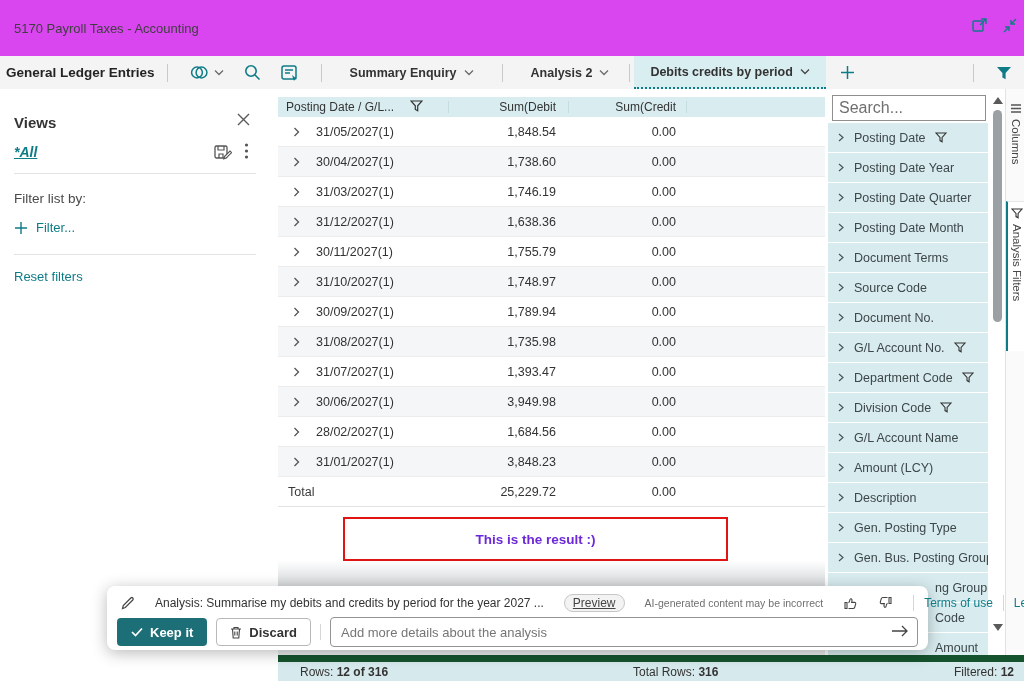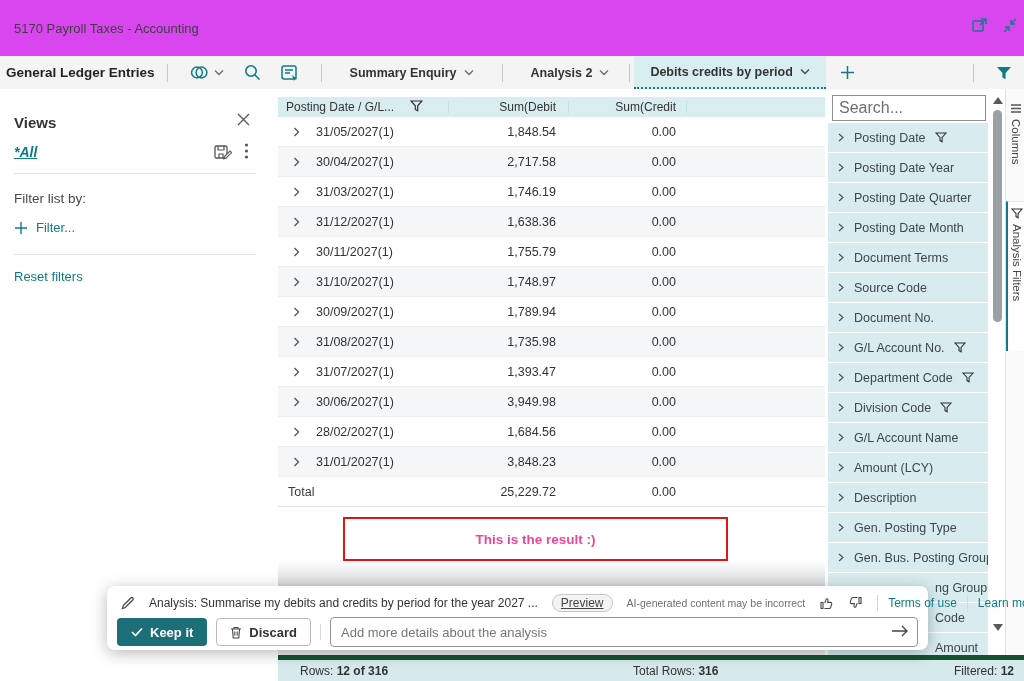--- a/index.html
+++ b/index.html
@@ -287,7 +287,7 @@
           </svg>
         </span>
       <span class="per">30/04/2027(1)</span>
-      <span class="deb">2,717.58</span>
+      <span class="deb">1,738.60</span>
       <span class="cre">0.00</span>
     </div>
     <div class="trow">

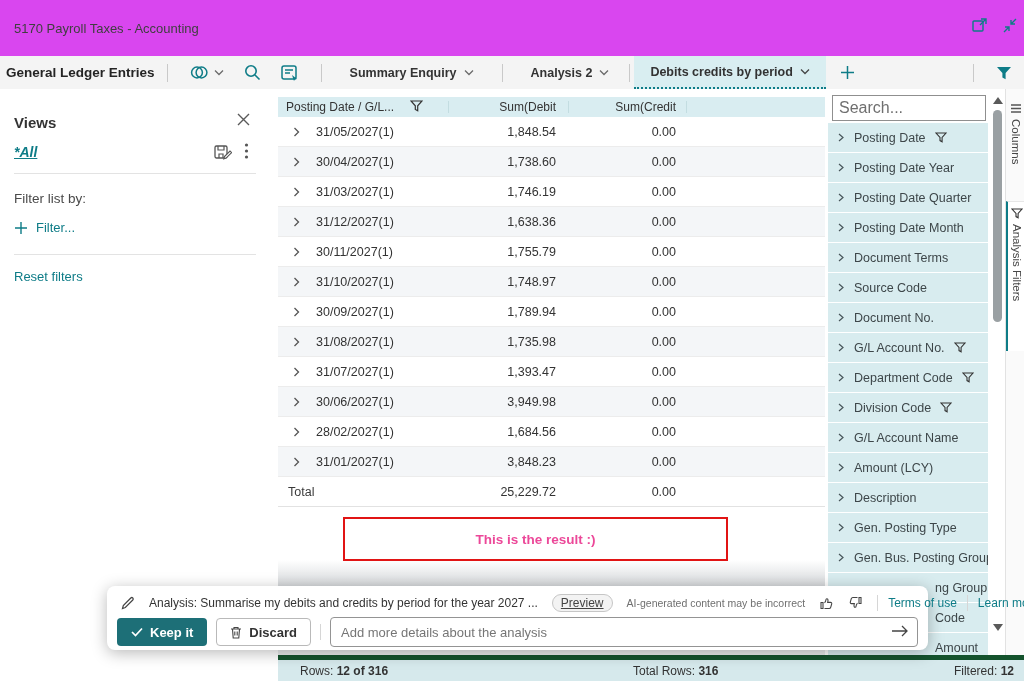--- a/index.html
+++ b/index.html
@@ -59,7 +59,7 @@
 
   .annotation { left:343px; top:517px; width:385px; height:44px; background:#fff;
     border:2px solid #e11414; display:flex; align-items:center; justify-content:center;
-    color:#ec4899; font-weight:bold; font-size:13.5px; z-index:5; }
+    color:#6d28d9; font-weight:bold; font-size:13.5px; z-index:5; }
   .fade-band { left:278px; top:560px; width:547px; height:34px;
     background:linear-gradient(#ffffff, #c9cdd0); }
   .gray-band { left:278px; top:594px; width:547px; height:61px; background:#e9ebec; }

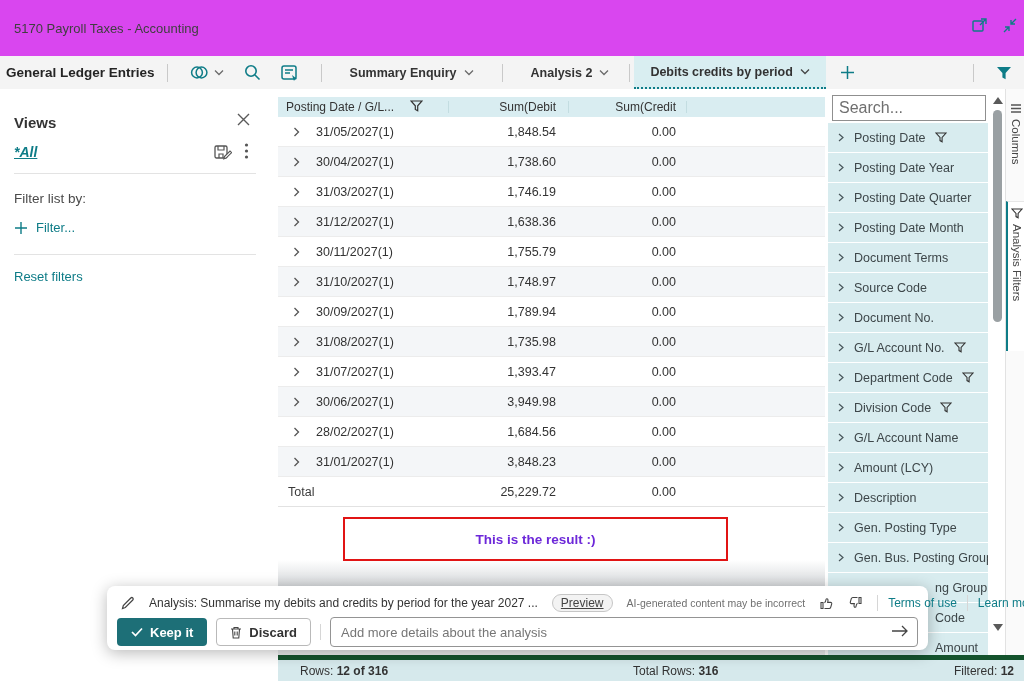--- a/index.html
+++ b/index.html
@@ -91,7 +91,7 @@
   
   .copilot { left:107px; top:586px; width:821px; height:64px; background:#fff;
     border-radius:8px; box-shadow:0 3px 16px rgba(0,0,0,.28); z-index:50; }
-  .cp-r1 { display:flex; align-items:center; gap:14px; padding:7px 5px 0 14px; height:26px; }
+  .cp-r1 { display:flex; align-items:center; gap:20px; padding:7px 5px 0 14px; height:26px; }
   .cp-prompt { font-size:12px; color:#333; white-space:nowrap; }
   .pill { font-size:12px; color:#444; background:#f3f3f3; border:1px solid #c6c6c6;
     border-radius:9px; padding:1px 8px; white-space:nowrap;text-decoration:underline; }

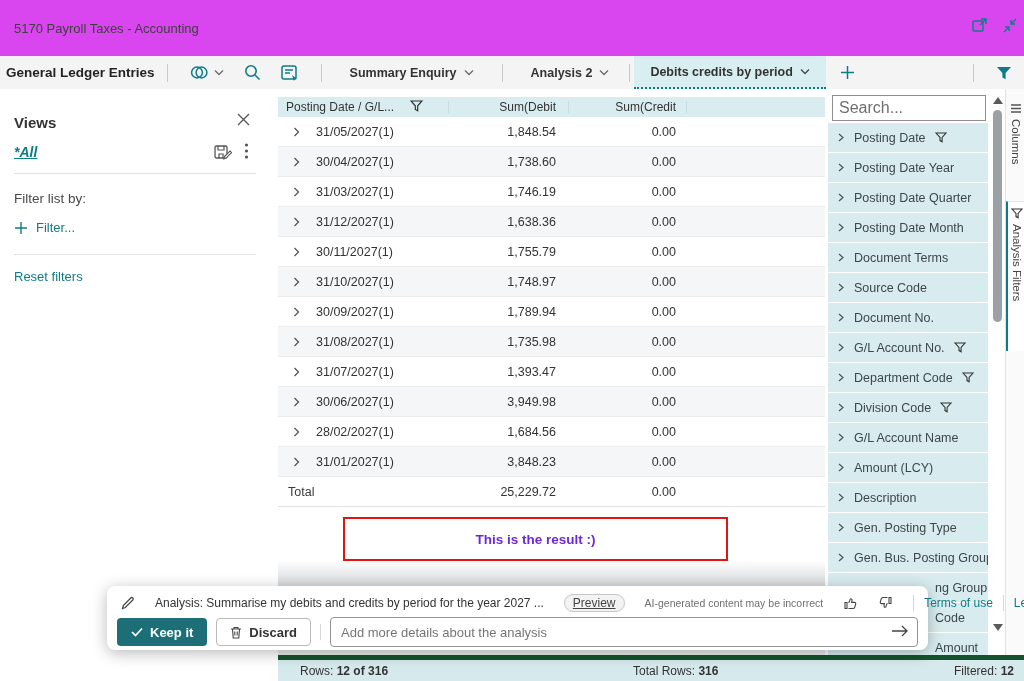--- a/index.html
+++ b/index.html
@@ -114,7 +114,7 @@
 
   
   .status { left:278px; top:655px; width:746px; height:26px; background:#d6e9ec;
-    border-top:5px solid #14532d; display:flex; align-items:center; font-size:12px; color:#333; }
+    border-top:7px solid #14532d; display:flex; align-items:center; font-size:12px; color:#333; }
   .st-left { margin-left:22px; } .st-center { position:absolute; left:355px; }
   .st-right { margin-left:auto; margin-right:10px; }
   .bold { font-weight:bold; }

